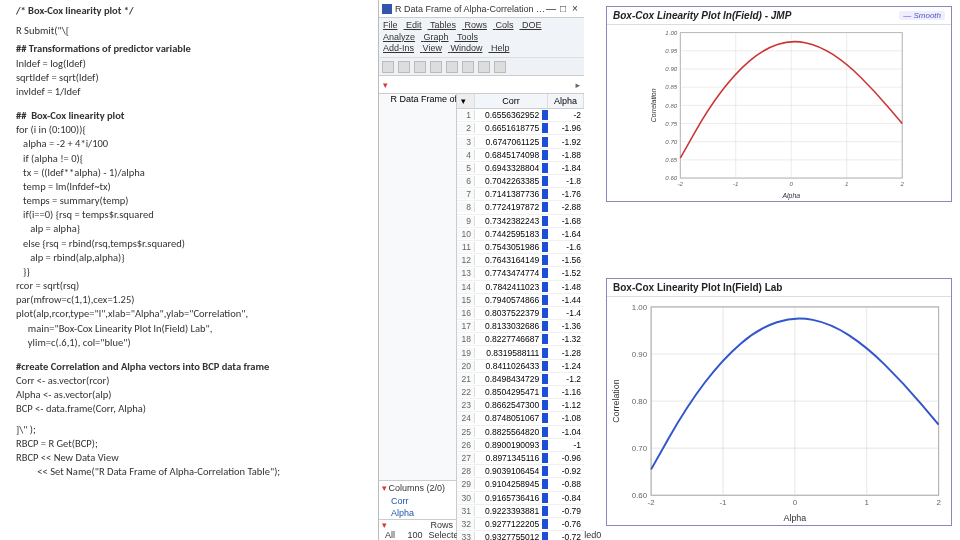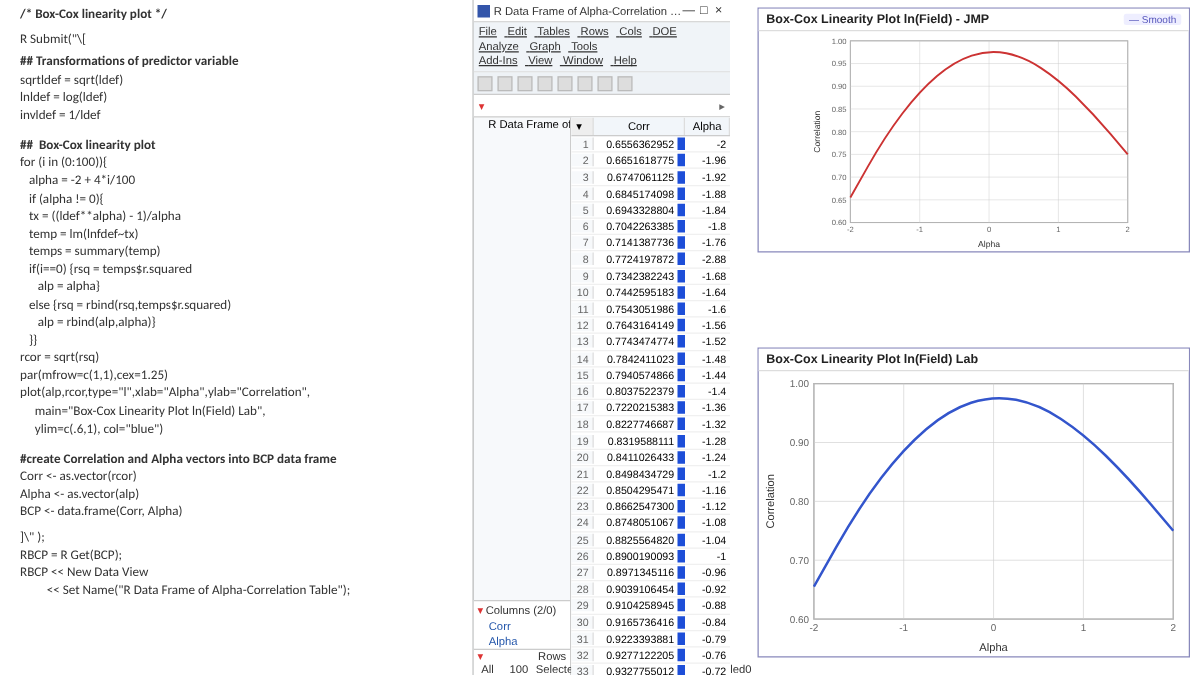--- a/index.html
+++ b/index.html
@@ -47,7 +47,7 @@
   .jmp-tr .c2 { width:36px; text-align:right; padding-right:3px; }
 
   .chart { position:absolute; border:1px solid #88b; background:#fff; }
-  .chart1 { left:606px; top:6px; width:346px; height:196px; }
+  .chart1 { left:606px; top:6px; width:346px; height:196px;font-style:italic; }
   .chart2 { left:606px; top:278px; width:346px; height:248px; }
   .chart-head { height:18px; display:flex; align-items:center; padding:0 6px; font-size:10px; font-weight:bold; color:#222; background:#fff; border-bottom:1px solid #ddd; }
   .chart-head .sm { margin-left:auto; font-size:8px; font-weight:normal; color:#55b; background:#eef; padding:0 4px; border-radius:2px; }

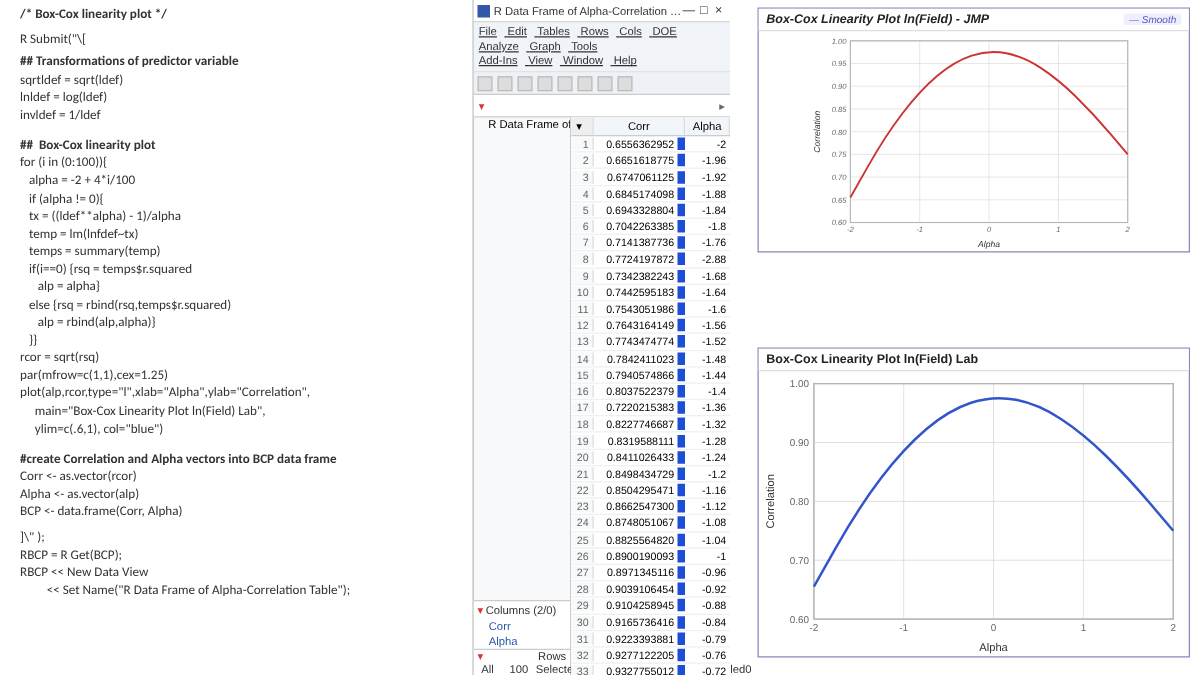--- a/index.html
+++ b/index.html
@@ -68,8 +68,8 @@
   <p style="height:6px"></p>
   <p>R Submit("\[</p>
   <p class="sec">## Transformations of predictor variable</p>
+  <p>lnldef = log(ldef)</p>
   <p>sqrtldef = sqrt(ldef)</p>
-  <p>lnldef = log(ldef)</p>
   <p>invldef = 1/ldef</p>
   <p style="height:6px"></p>
   <p class="sec">##  Box-Cox linearity plot</p>

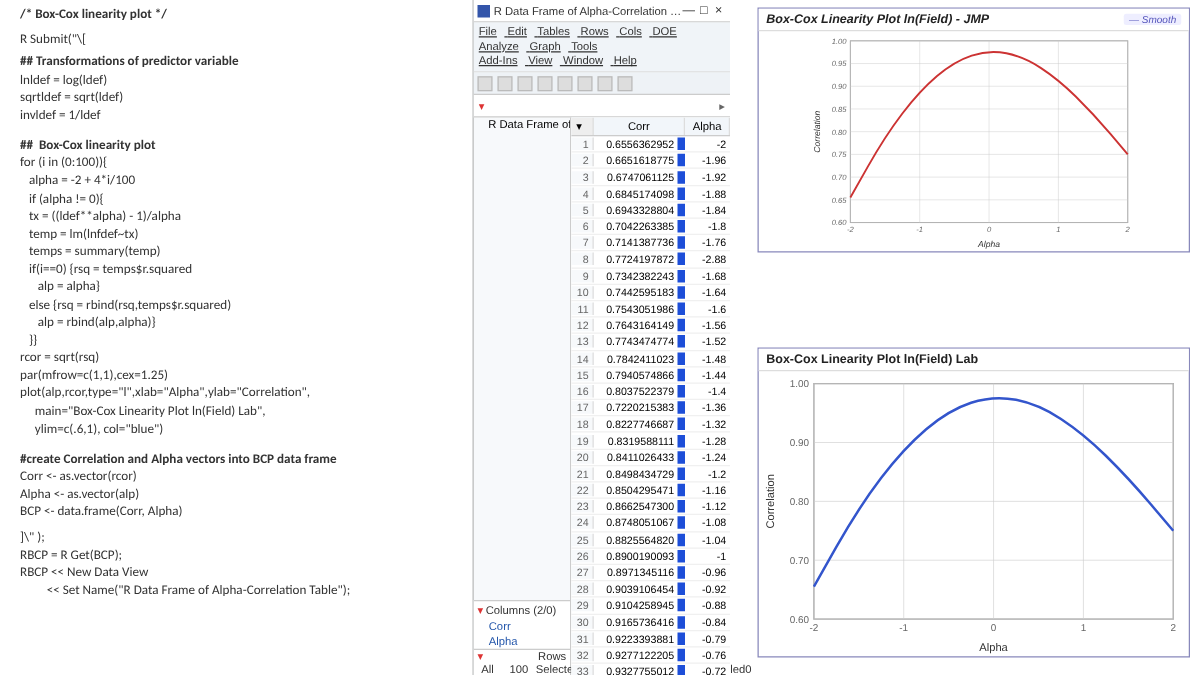--- a/index.html
+++ b/index.html
@@ -268,7 +268,7 @@
           </div>
           <div class="jmp-tr">
             <div class="rh">17</div>
-            <div class="c1">0.7220215383</div>
+            <div class="c1">0.8133032686</div>
             <div class="c2">-1.36</div>
           </div>
           <div class="jmp-tr">

